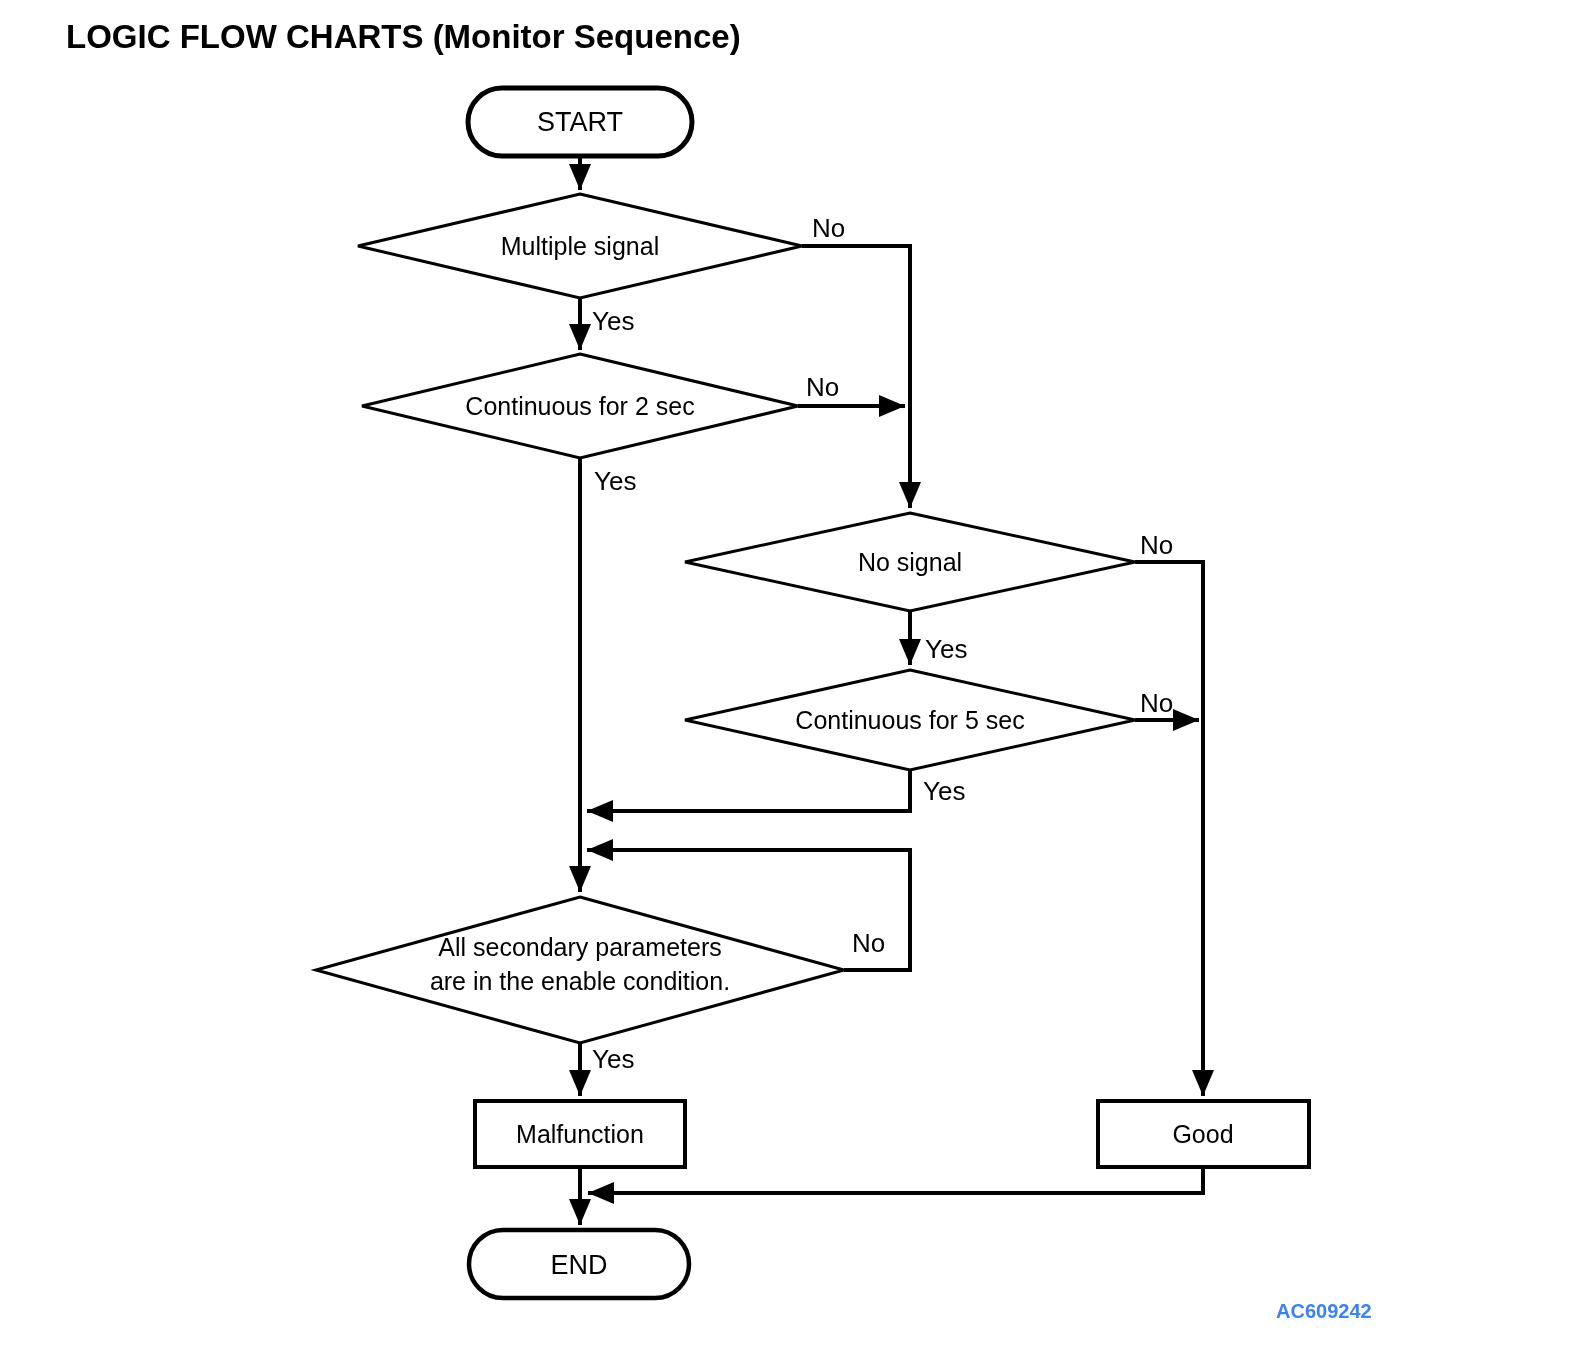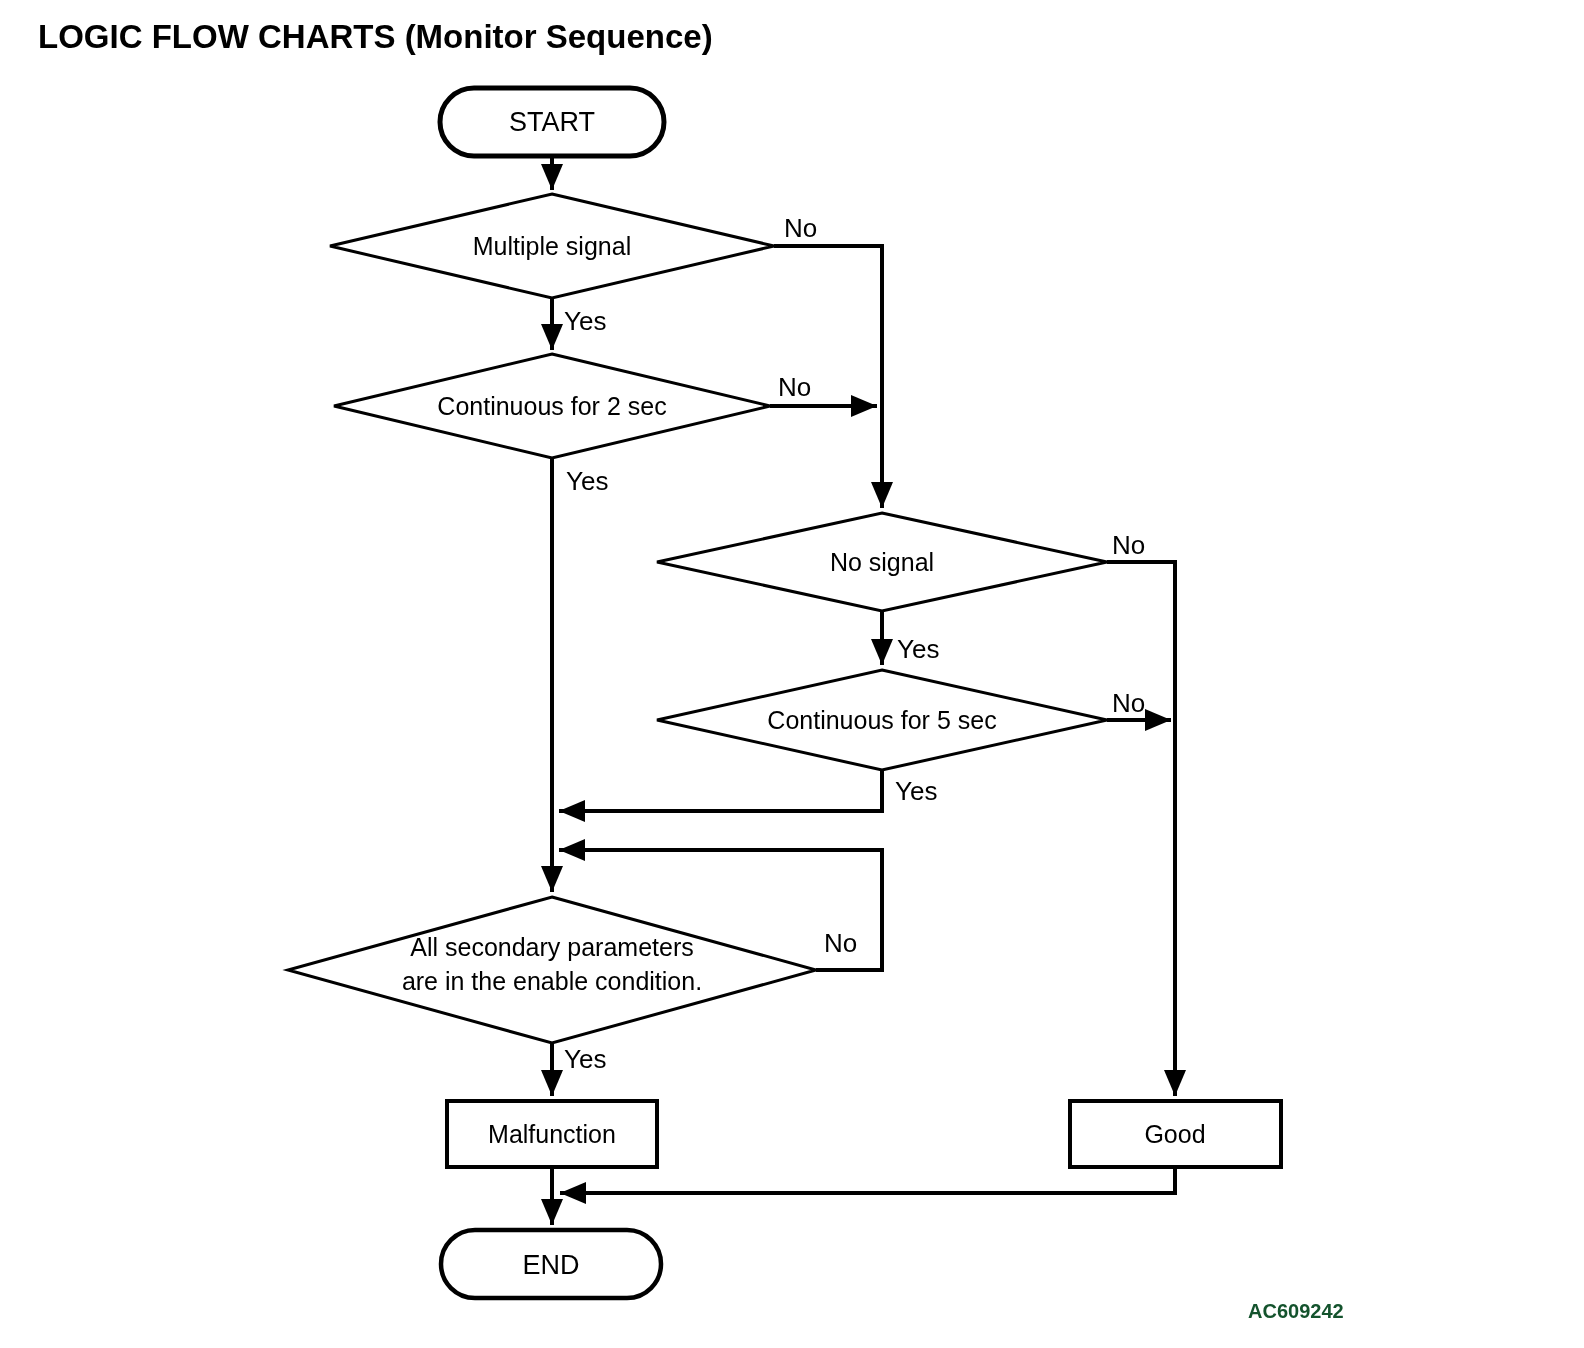--- a/index.html
+++ b/index.html
@@ -15,6 +15,7 @@
     font-family: "Liberation Sans", sans-serif;
     color: #000000;
     overflow: hidden;
+    margin-left: 28px;
   }
   #page-title {
     position: absolute;

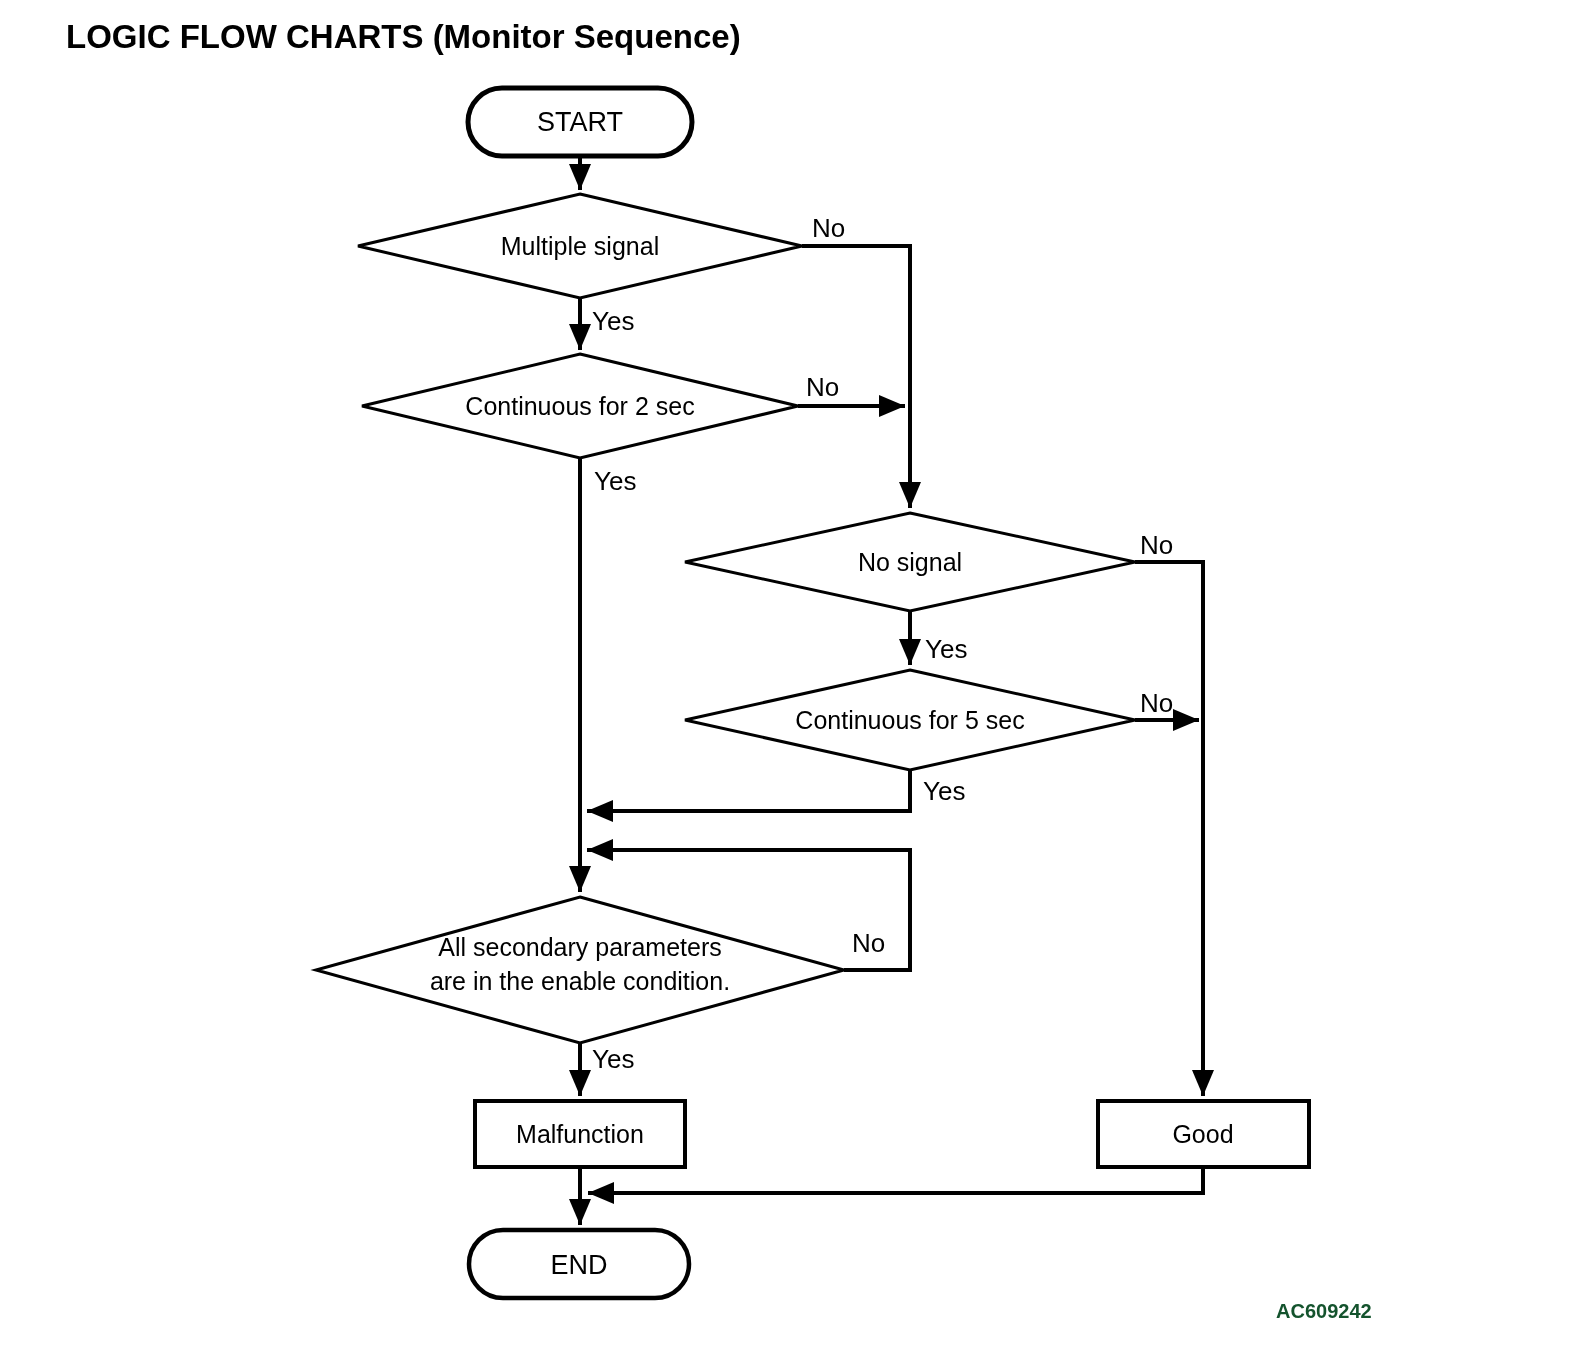--- a/index.html
+++ b/index.html
@@ -34,7 +34,7 @@
     top: 1300px;
     font-size: 20px;
     font-weight: bold;
-    color: #14532d;
+    color: #3b82f6;
   }
   #flowchart-svg {
     position: absolute;

